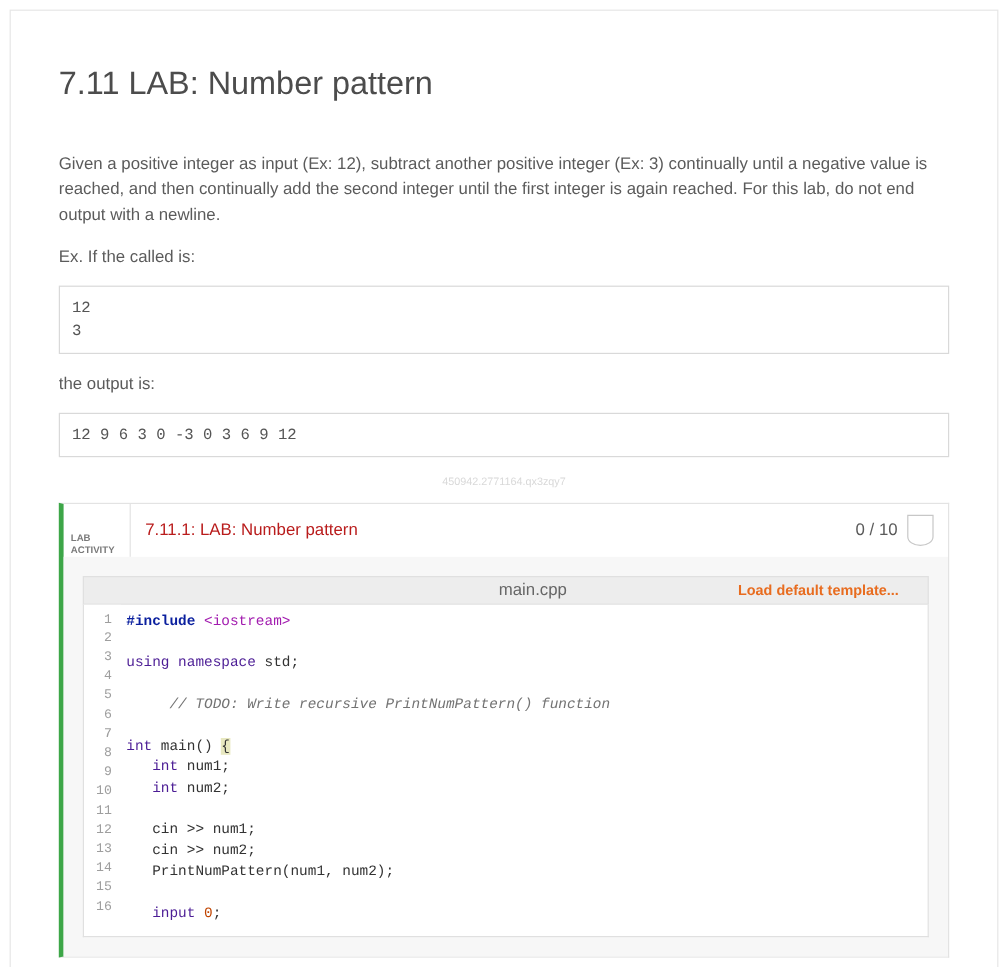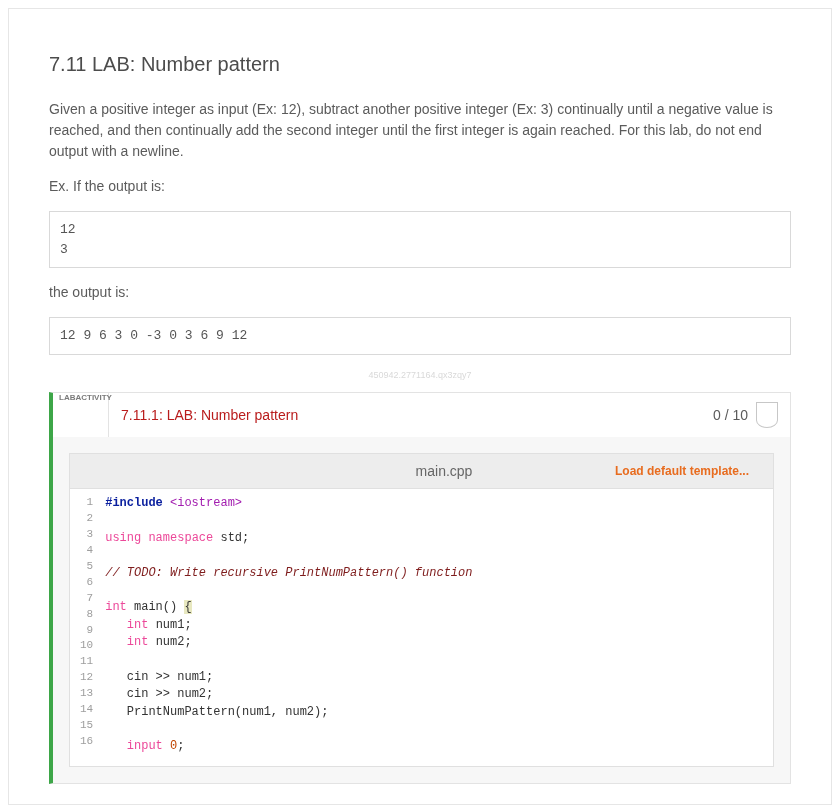--- a/index.html
+++ b/index.html
@@ -18,10 +18,10 @@
       position: relative;
     }
     h1.title {
-      font-size: 20px;
+      font-size: 27px;
       font-weight: 400;
       color: #4c4c4c;
-      margin-bottom: 20px;
+      margin-bottom: 36px;
     }
     p.desc {
       color: #5b5b5b;

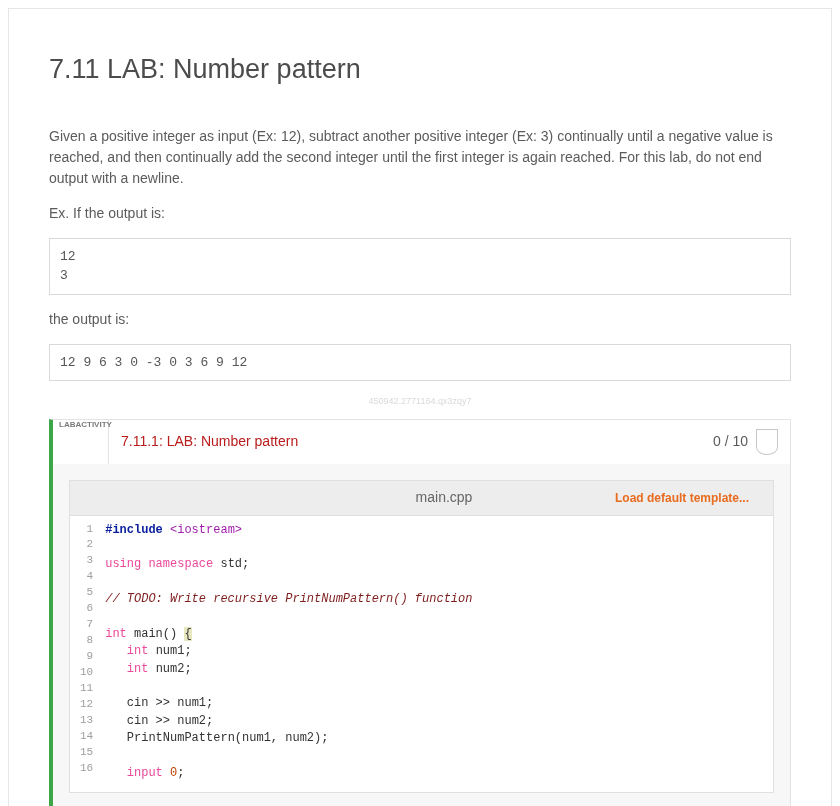--- a/index.html
+++ b/index.html
@@ -160,7 +160,7 @@
   <h1 class="title">7.11 LAB: Number pattern</h1>
 
   <p class="desc">Given a positive integer as input (Ex: 12), subtract another positive integer (Ex: 3) continually until a negative value is reached, and then continually add the second integer until the first integer is again reached. For this lab, do not end output with a newline.</p>
-  <p class="desc">Ex. If the output is:</p>
+  <p class="desc">Ex. If the called is:</p>
 
   <pre class="io-box">12
 3</pre>

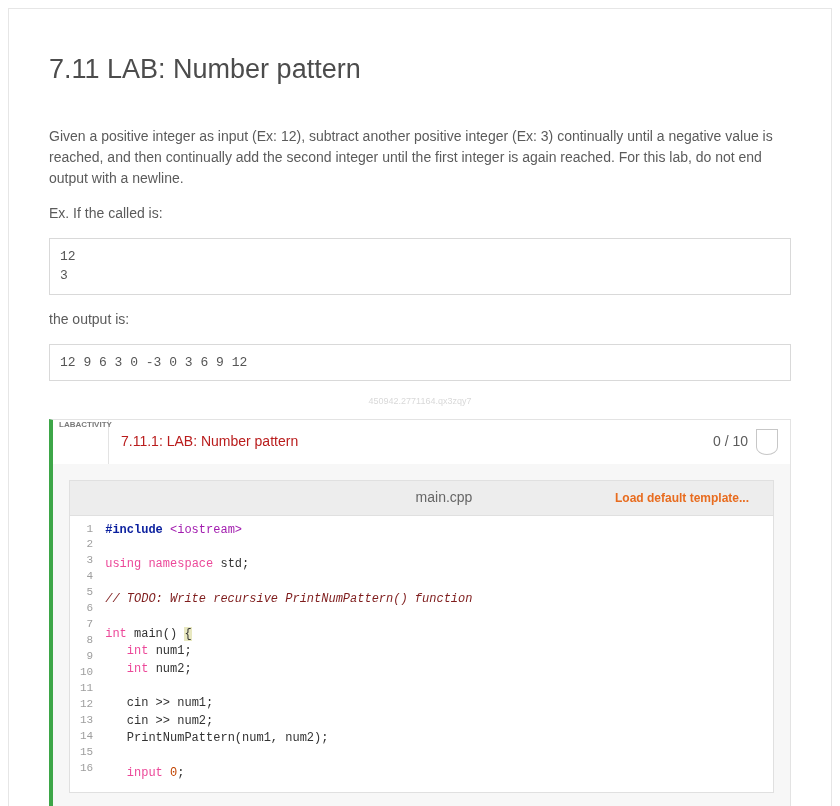--- a/index.html
+++ b/index.html
@@ -63,8 +63,8 @@
       font-weight: 700;
       color: #7a7a7a;
       display: flex;
-      flex-direction: row;
-      justify-content: space-between;
+      flex-direction: column;
+      justify-content: flex-end;
       padding-left: 6px;
       border-right: 1px solid #e3e3e3;
     }

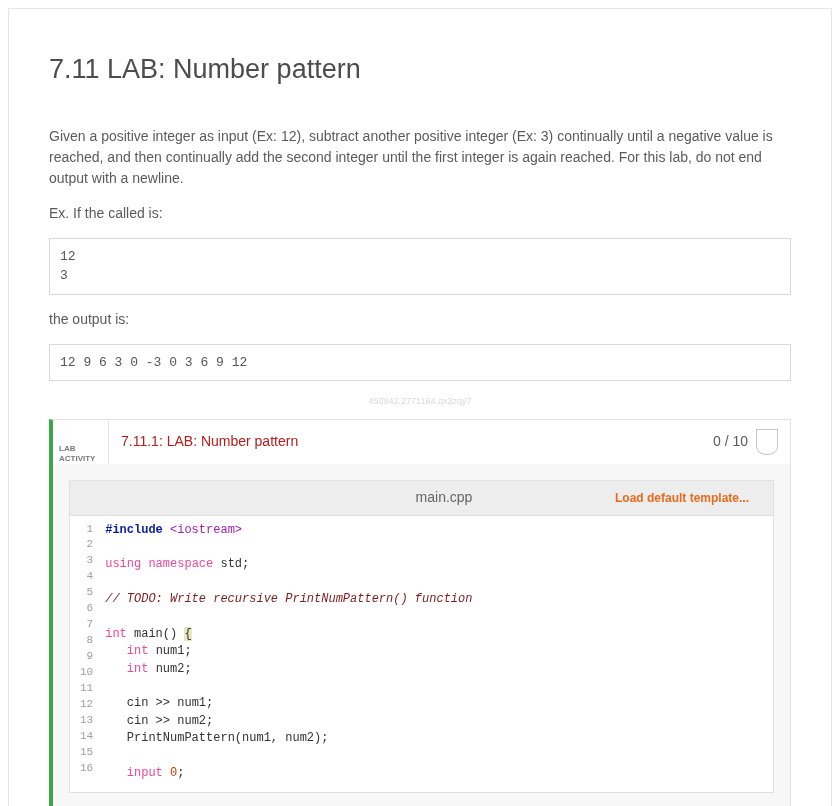--- a/index.html
+++ b/index.html
@@ -100,7 +100,7 @@
       align-items: center;
       background: #ededed;
       border: 1px solid #e0e0e0;
-      height: 36px;
+      height: 24px;
       position: relative;
       margin-bottom: 0;
       padding-left: 45px;

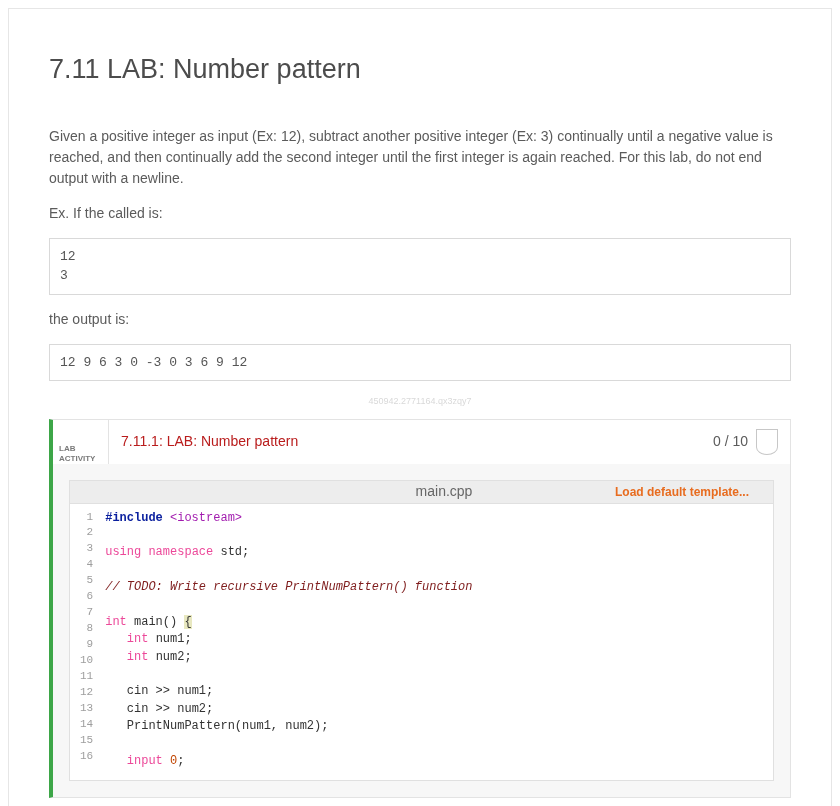--- a/index.html
+++ b/index.html
@@ -145,7 +145,7 @@
       flex: 1;
     }
     .kw { color: #0a1f9e; font-weight: 600; } 
-    .kw2 { color: #ec4899; } 
+    .kw2 { color: #4c1d95; } 
     .str { color: #a21caf; text-align: right; }
     .com { color: #7f1d1d; font-style: italic; }
     .num { color: #c04400; }

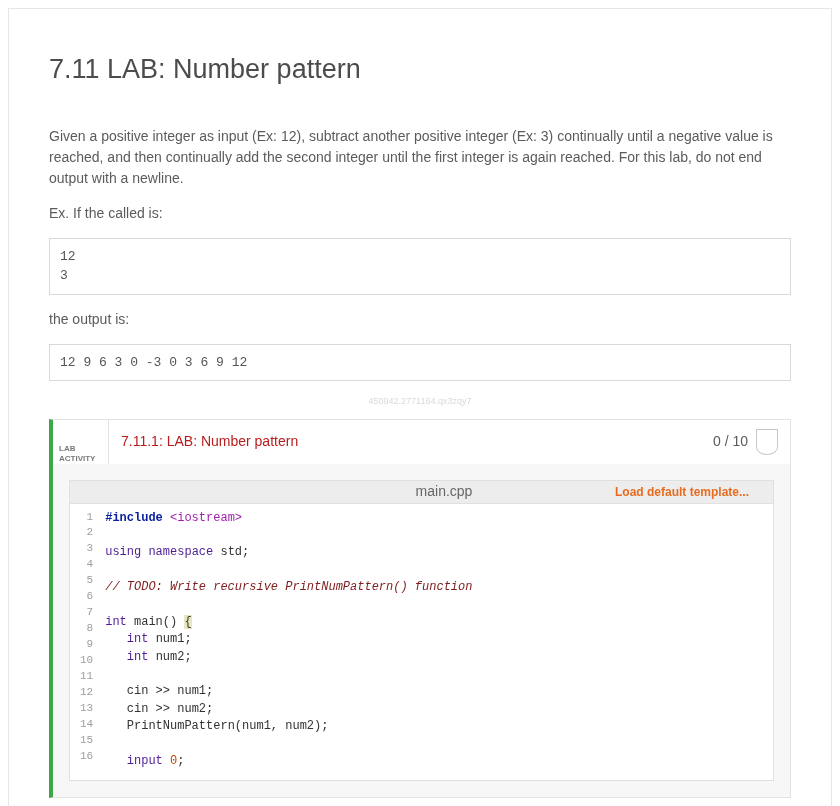--- a/index.html
+++ b/index.html
@@ -147,7 +147,7 @@
     .kw { color: #0a1f9e; font-weight: 600; } 
     .kw2 { color: #4c1d95; } 
     .str { color: #a21caf; text-align: right; }
-    .com { color: #7f1d1d; font-style: italic; }
+    .com { color: #737373; font-style: italic; margin-left: 36px; }
     .num { color: #c04400; }
     .fn { color: #333; }
     .brace-hl { background: #e8e8c0; }

